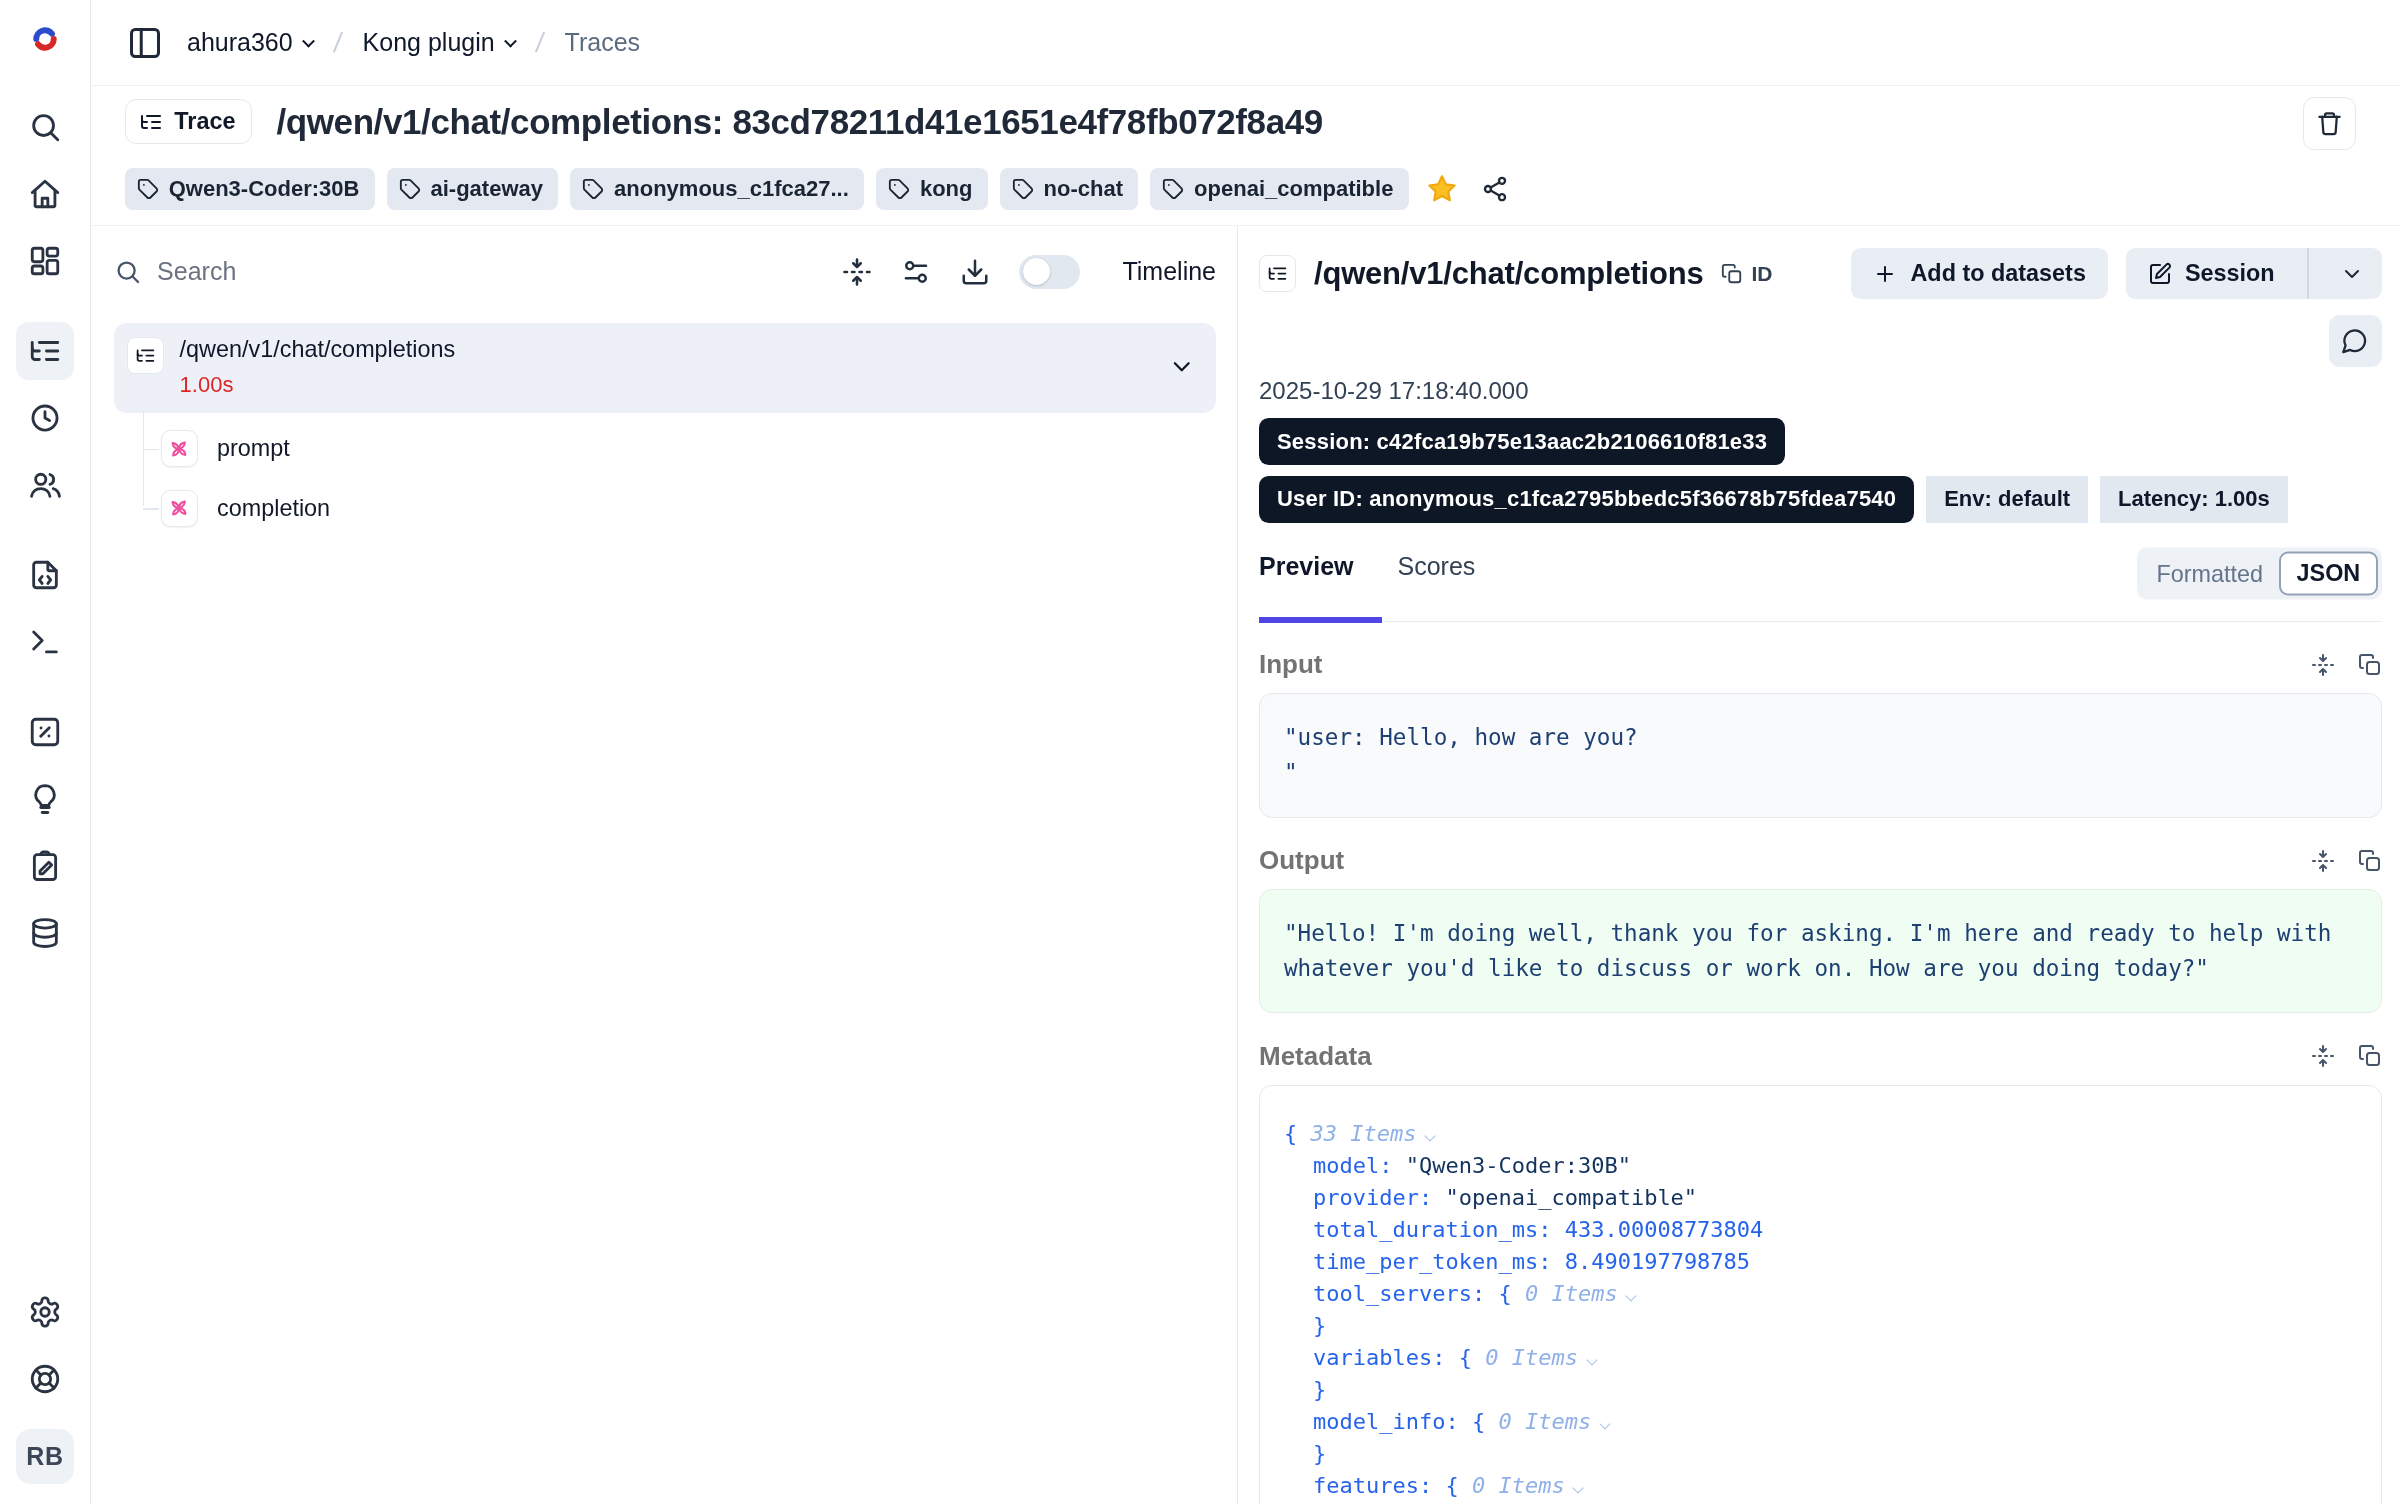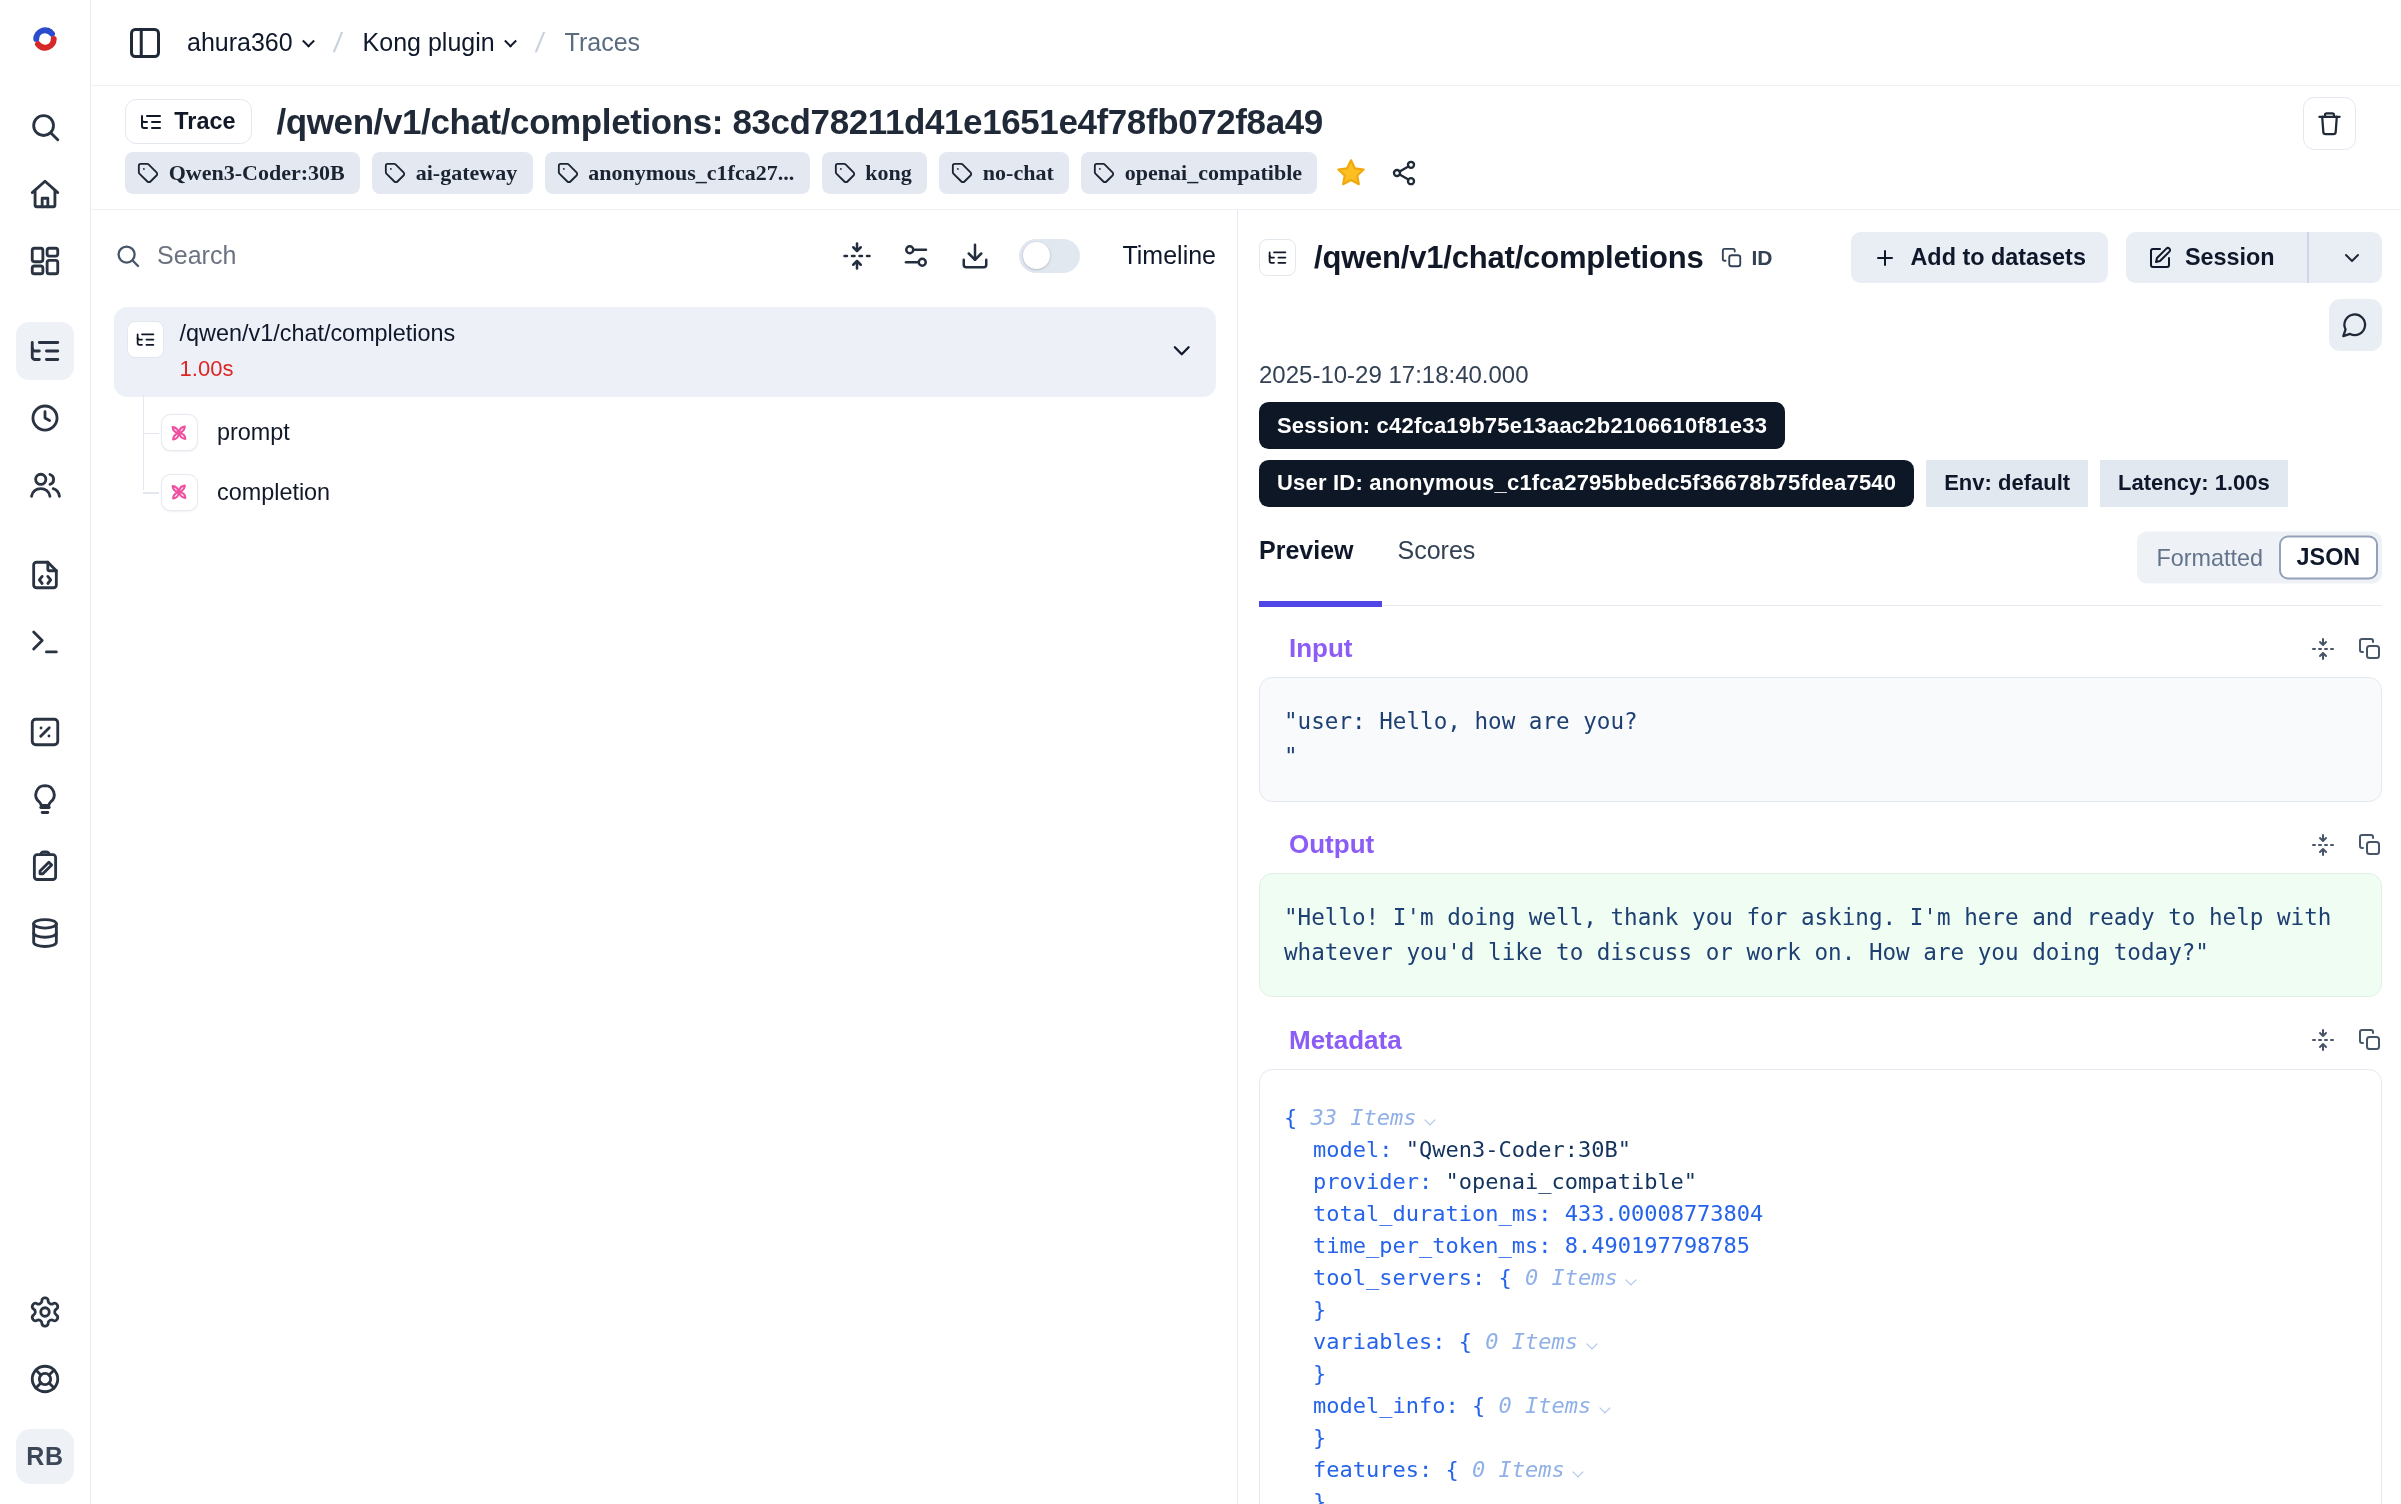--- a/index.html
+++ b/index.html
@@ -44,7 +44,7 @@
     font-size:23.4px; font-weight:700; color:#111827; }
   .trace-badge svg { font-size:24px; color:#111827; }
   h1#trace-title { font-size:35px; font-weight:700; color:#1f2937; letter-spacing:-0.4px; white-space:nowrap; }
-  .th-row2 { display:flex; align-items:center; gap:8px; margin-top:8px;font-family:Liberation Serif, serif; }
+  .th-row2 { display:flex; align-items:center; gap:8px; margin-top:24px; }
   .tag { display:flex; align-items:center; gap:9.7px; background:#e4e9f1; border-radius:8px;
     padding:8px 15.4px 8px 12px; font-size:22px; font-weight:600; color:#1b2433; cursor:pointer; white-space:nowrap; }
   .tag svg { font-size:22px; color:#1b2433; }

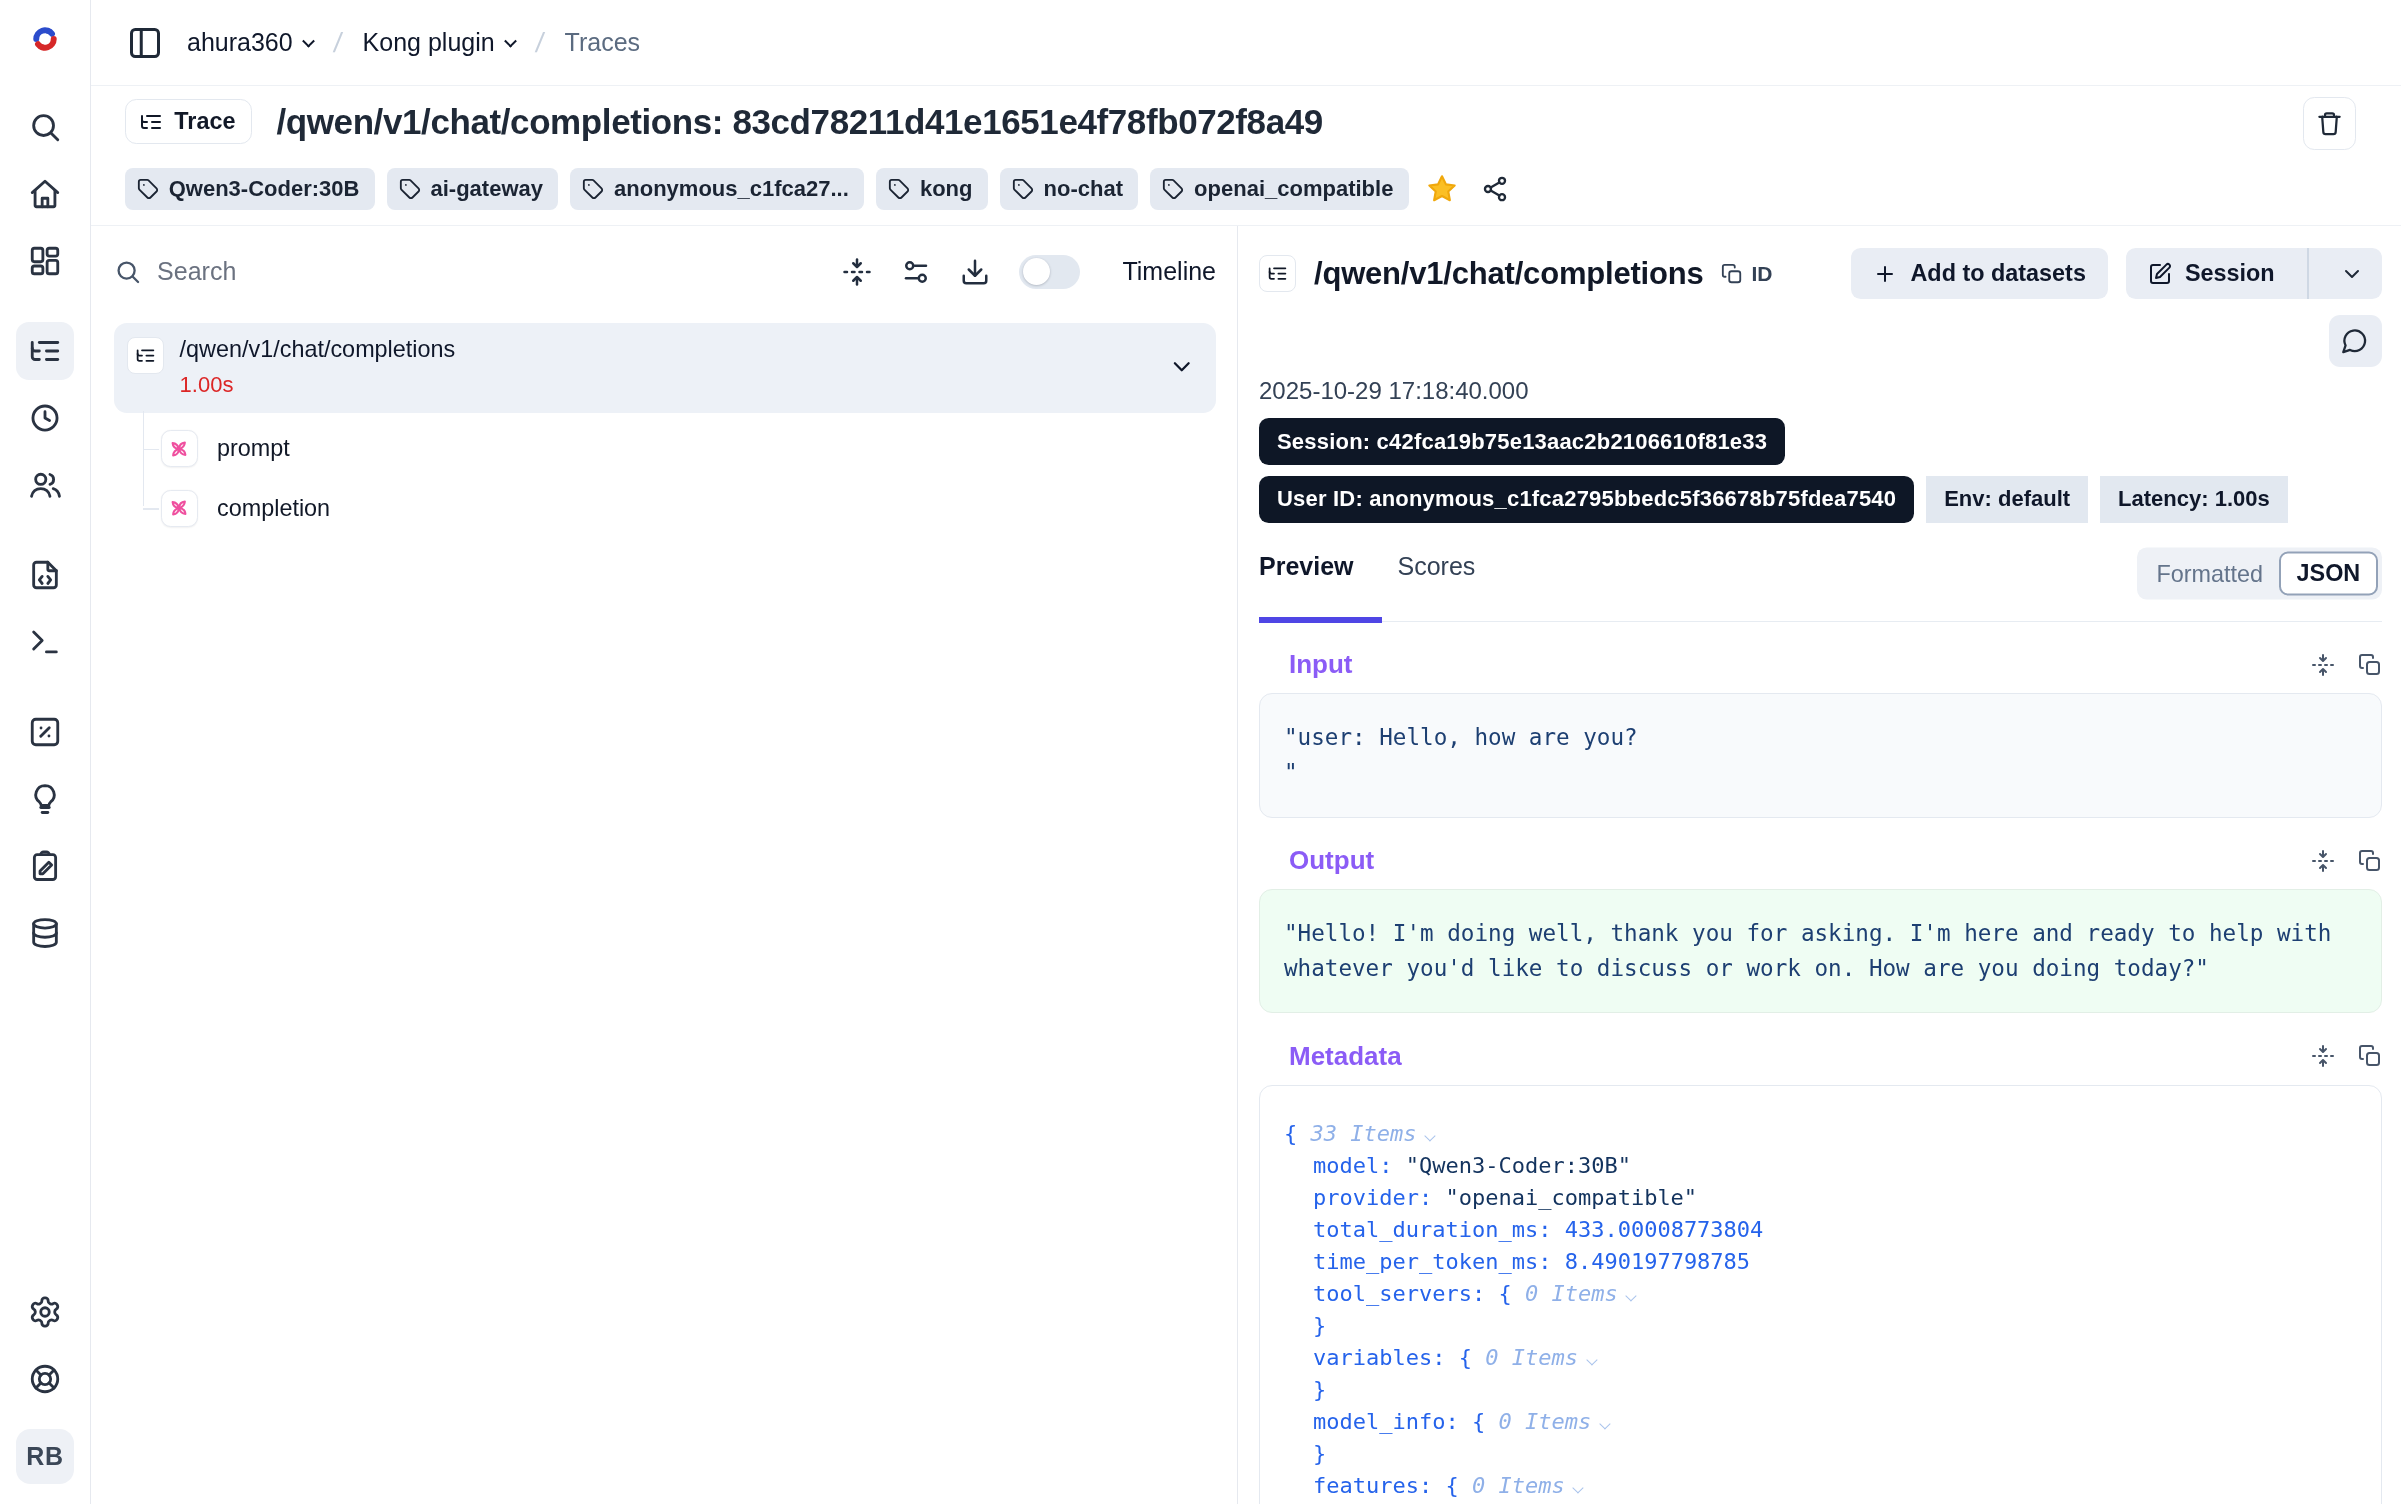--- a/index.html
+++ b/index.html
@@ -126,7 +126,7 @@
     color:#0f172a; font-weight:700; padding:6.5px 15.4px; }
 
   .section-head { display:flex; align-items:center; margin-top:27.5px; }
-  .section-title { font-size:26px; font-weight:600; color:#8b5cf6;margin-left:30px; }
+  .section-title { font-size:26px; font-weight:600; color:#737373; }
   .section-icons { margin-left:auto; display:flex; gap:22.6px; color:#475569; font-size:24px; }
   .section-icons > * { cursor:pointer; }
   .io-box { margin-top:13px; border:1.6px solid #e4e9f0; border-radius:13px; padding:26px 24px;

